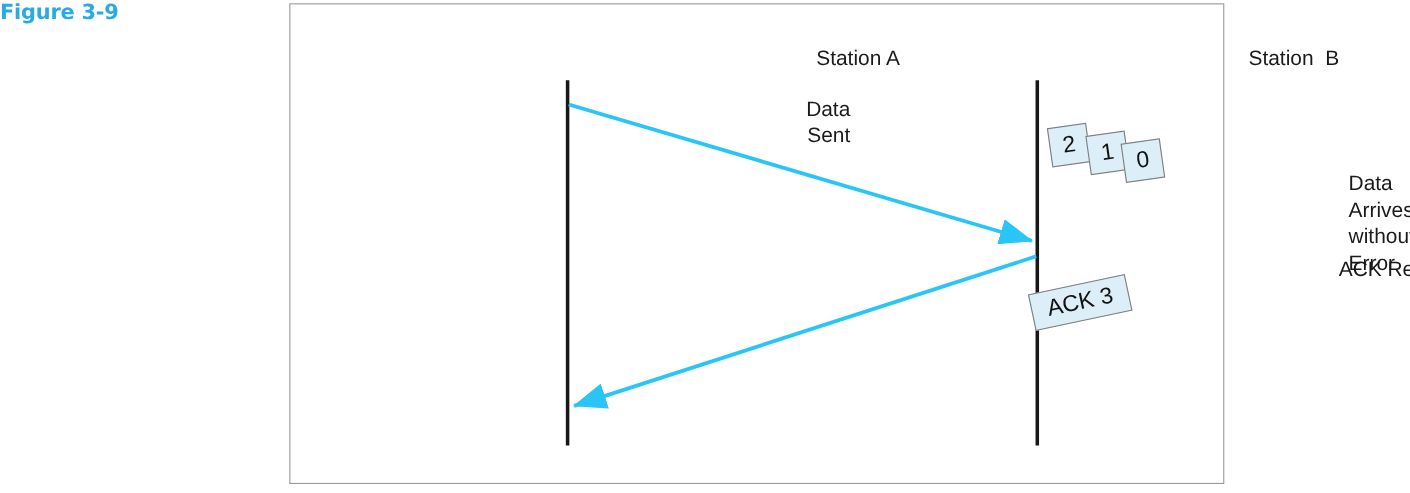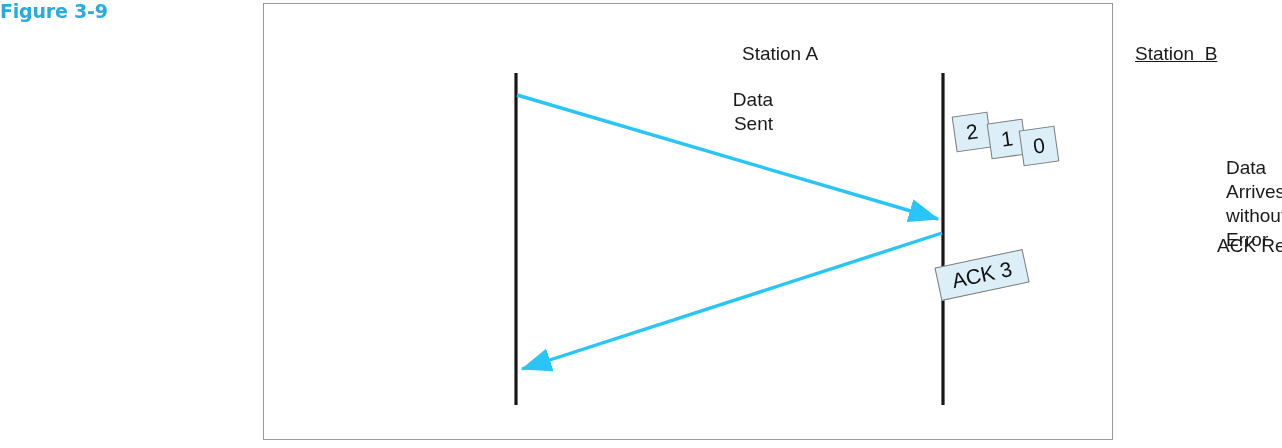--- a/index.html
+++ b/index.html
@@ -74,7 +74,7 @@
     white-space: pre;
   }
   #station-a-label { left: 478px; top: 38px; }
-  #station-b-label { left: 871px; top: 38px; text-decoration: underline; }
+  #station-b-label { left: 871px; top: 38px; }
 
   #data-sent-label {
     left: 447px;

